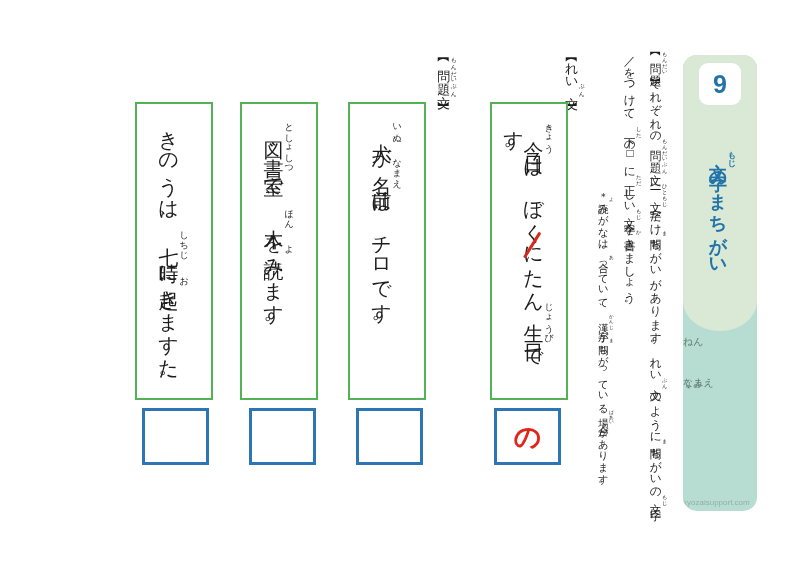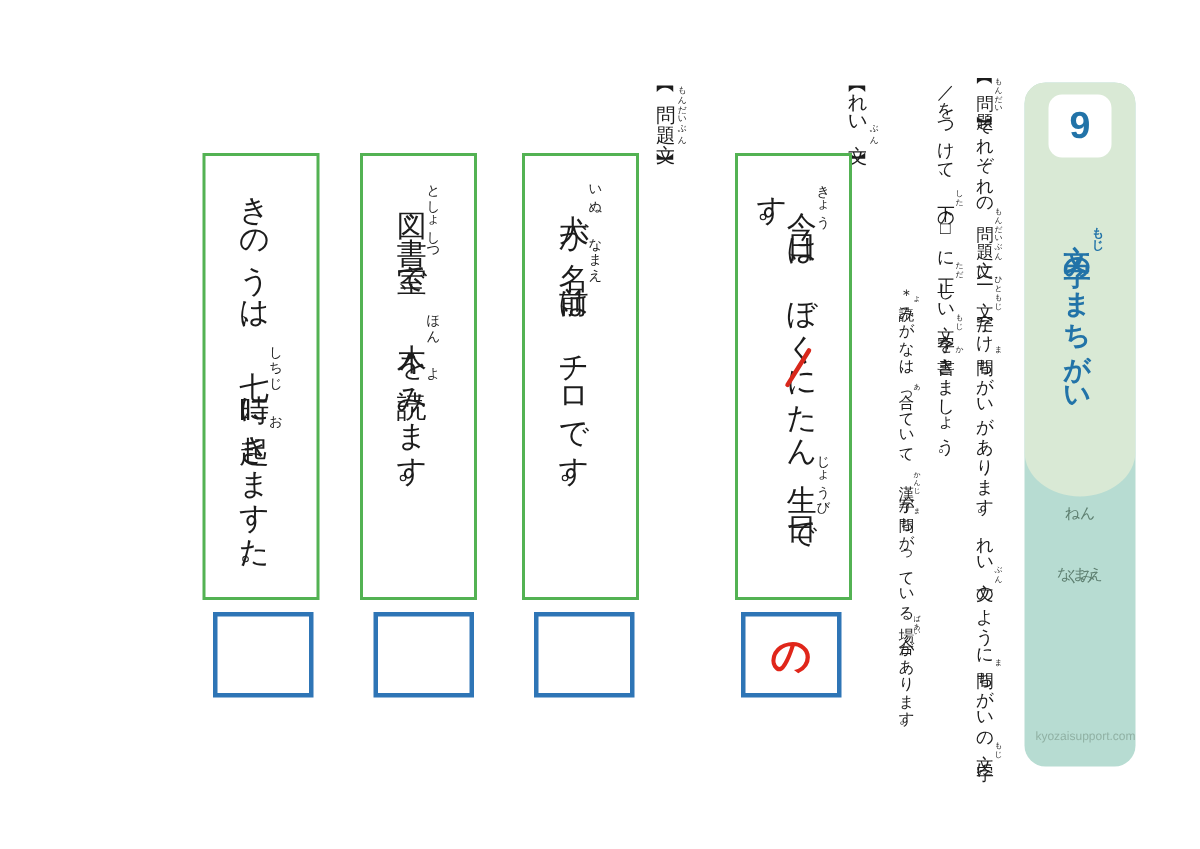--- a/index.html
+++ b/index.html
@@ -65,7 +65,7 @@
                    writing-mode: vertical-rl; text-orientation: mixed;
                    color: #2273a8; font-size: 18px; font-weight: bold;
                    letter-spacing: 1px; line-height: 1.2; }
-  .sidebar-field { position: absolute; width: 100%; text-align: center;
+  .sidebar-field { position: absolute; width: 100%; text-align: left;
                    font-size: 10px; color: #5e7f70; }
   .field-nen  { top: 280px; }
   .field-kumi { top: 322px; }

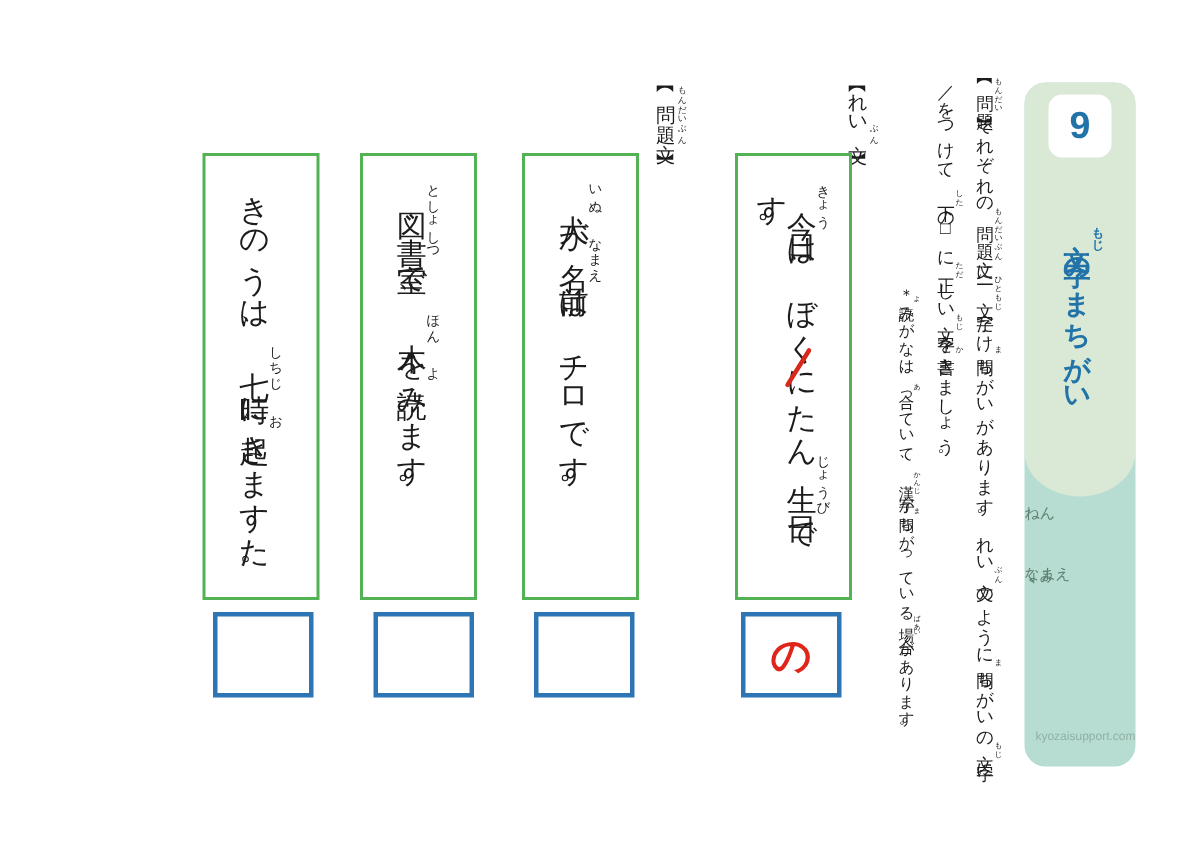--- a/index.html
+++ b/index.html
@@ -70,7 +70,7 @@
   .field-nen  { top: 280px; }
   .field-kumi { top: 322px; }
   .field-namae{ top: 321px; }
-  .watermark { position: absolute; bottom: 16px; width: 100%; text-align: right;
+  .watermark { position: absolute; bottom: 4px; width: 100%; text-align: left;
                font-size: 8px; color: #90b1a4; }
 </style>
 </head>

